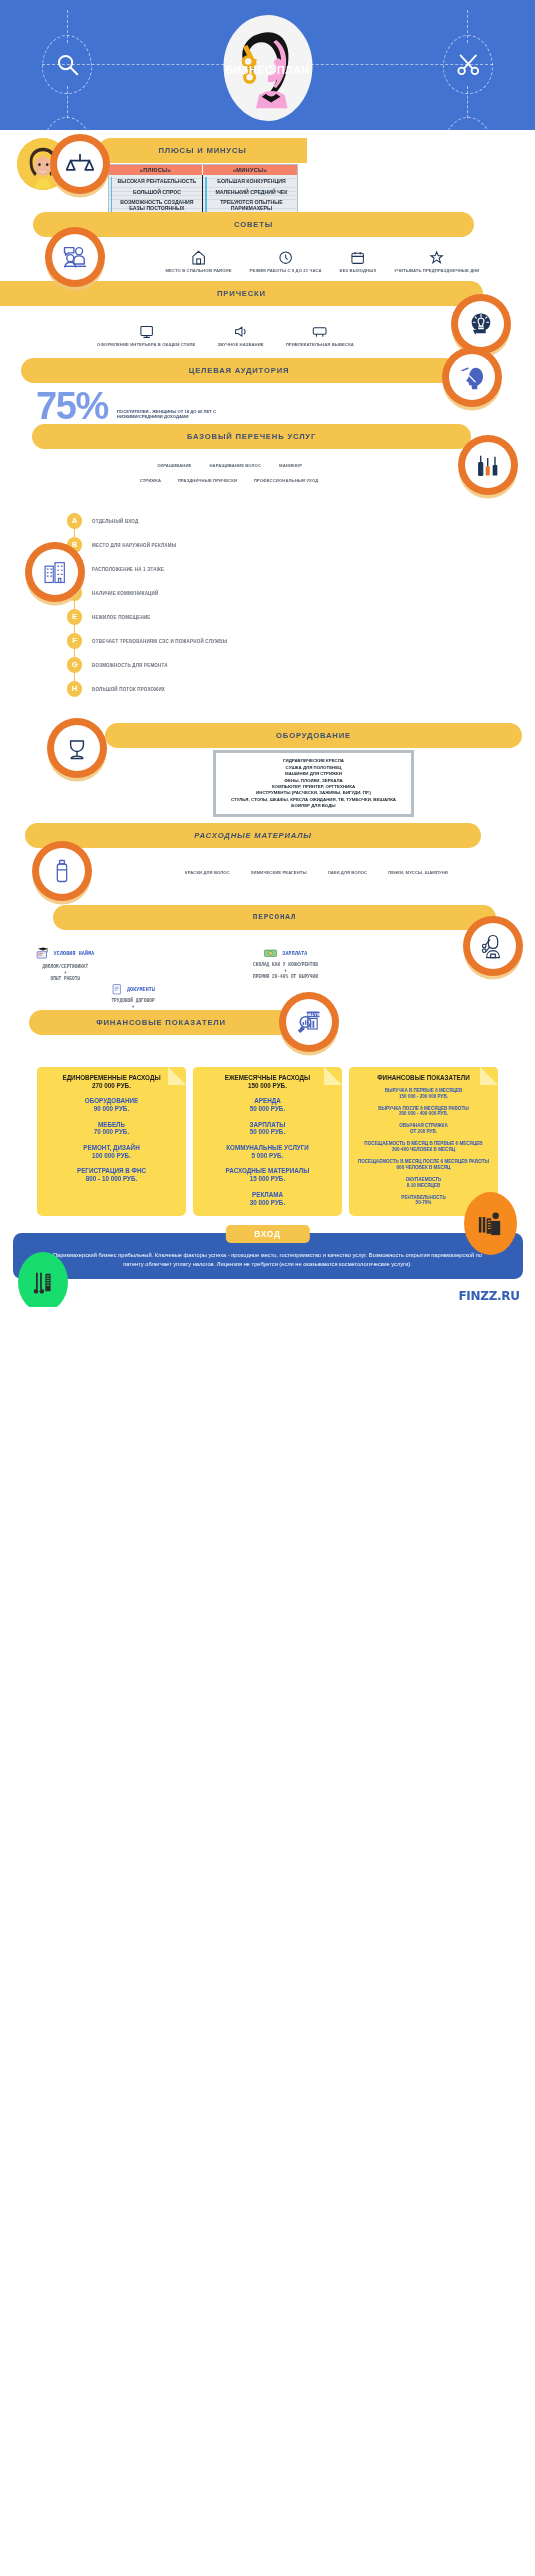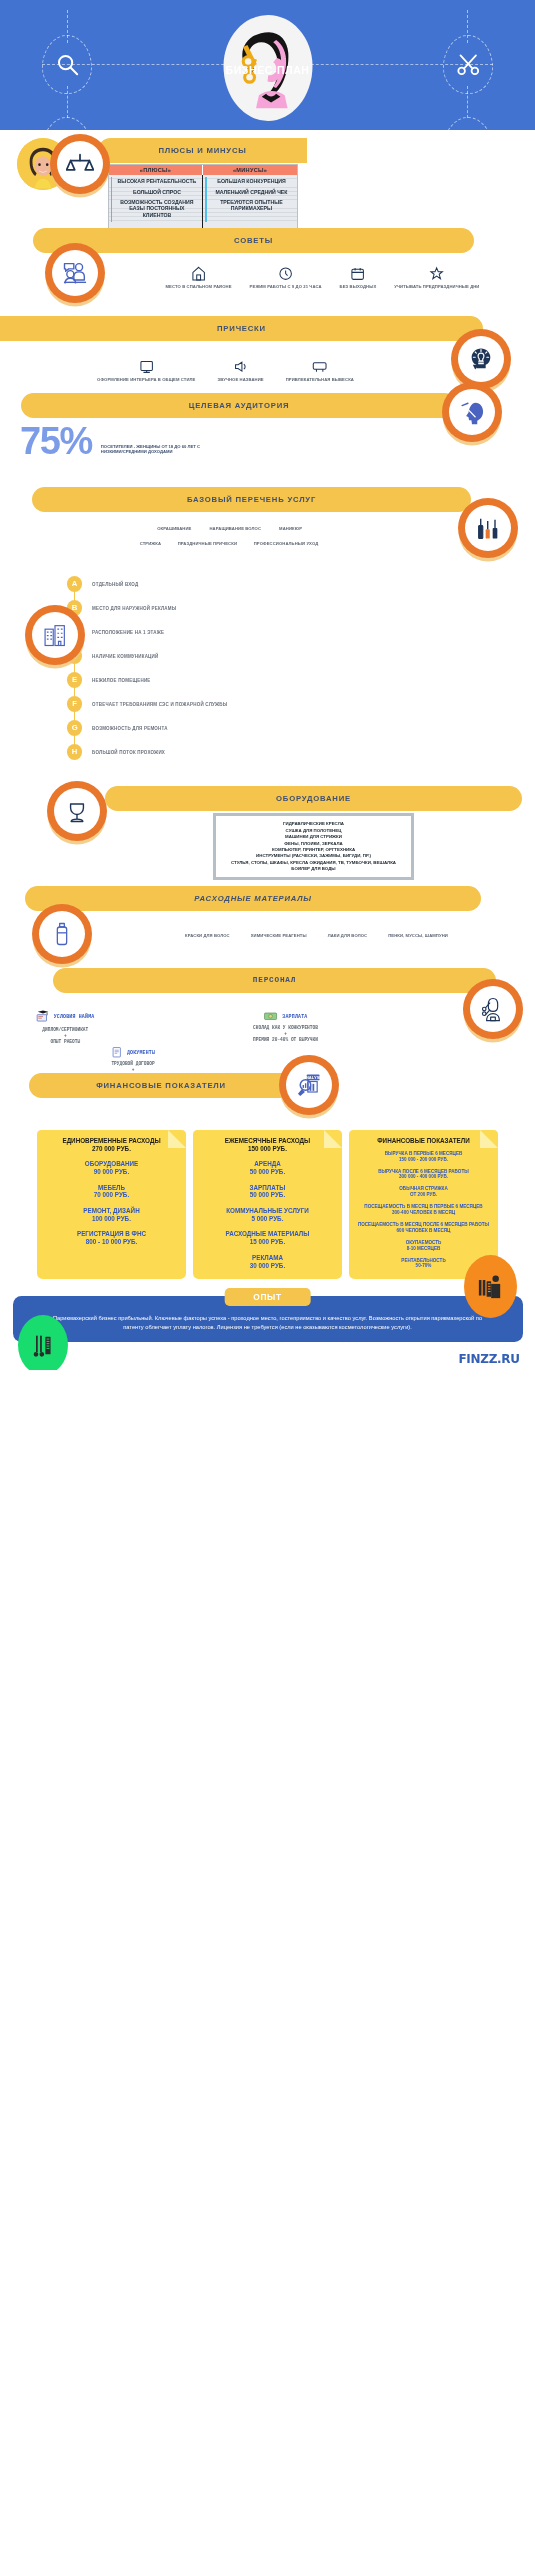--- a/index.html
+++ b/index.html
@@ -243,7 +243,7 @@
 
   <div class="body-wrap">
 
-    <div class="sec" style="padding-top:7px; height:98px;">
+    <div class="sec" style="padding-top:7px; height:82px;">
 
       <div style="position:absolute; left:16.7px; top:8.4px; width:52px; height:52px; border-radius:50%; background:#f7c948; overflow:hidden;">
         <svg viewBox="0 0 74 74" width="52" height="52">

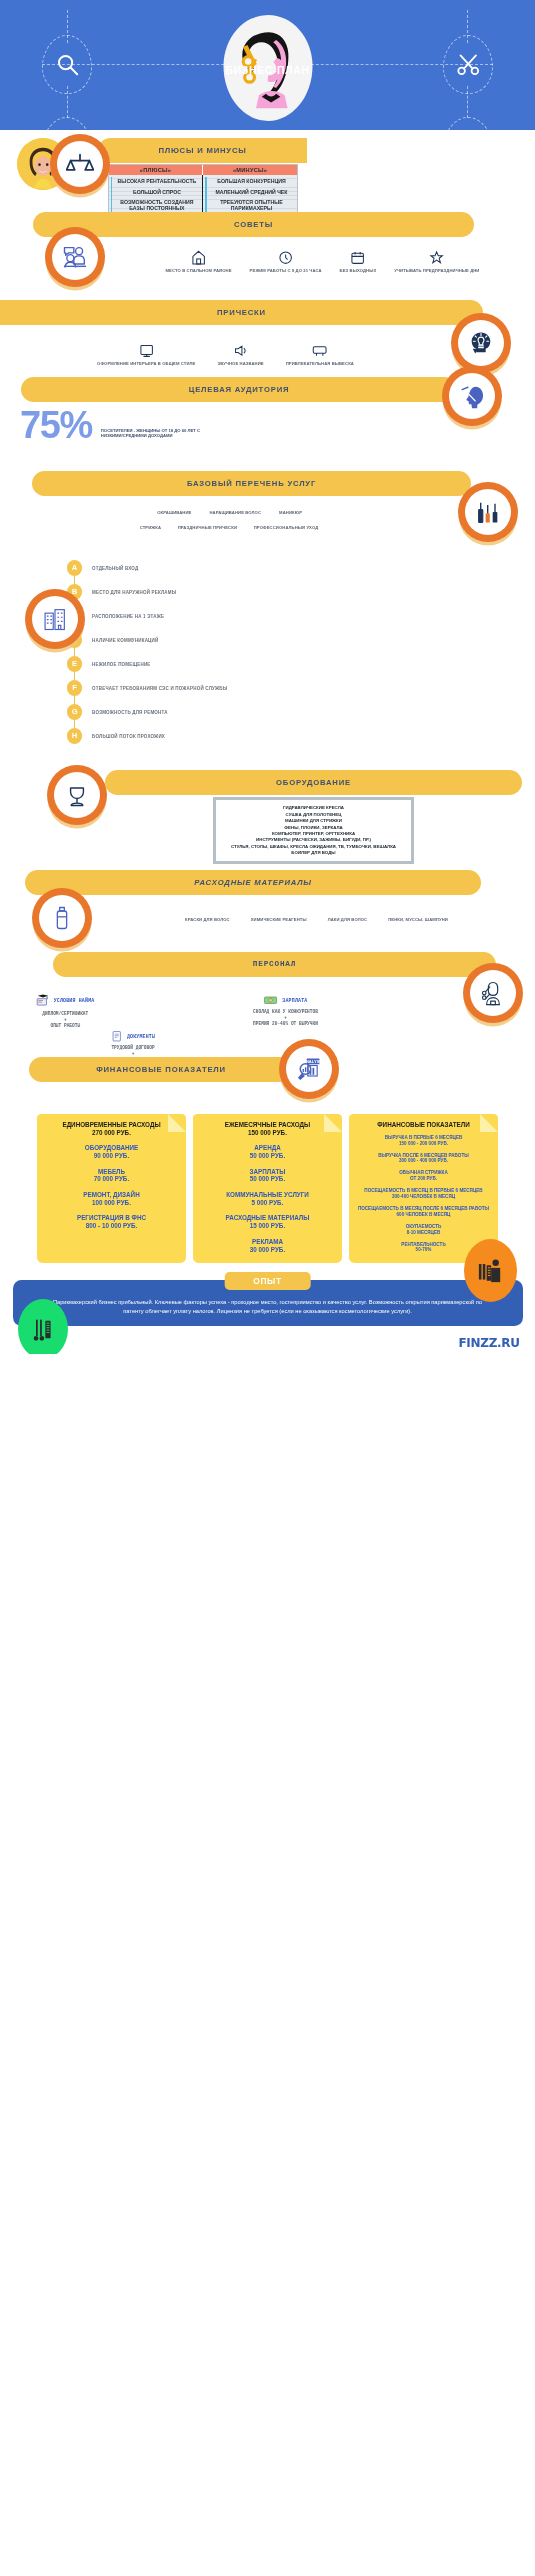--- a/index.html
+++ b/index.html
@@ -293,7 +293,7 @@
       </div>
     </div>
 
-    <div class="sec" style="height:88px;margin-left:12px;">
+    <div class="sec" style="height:69px;margin-left:12px;">
       <div class="ribbon rounded-r" style="margin-left:21px; margin-right:61px; border-radius:15.3px 15.3px 15.3px 15.3px;">
         <span class="ribbon-label">СОВЕТЫ</span>
       </div>

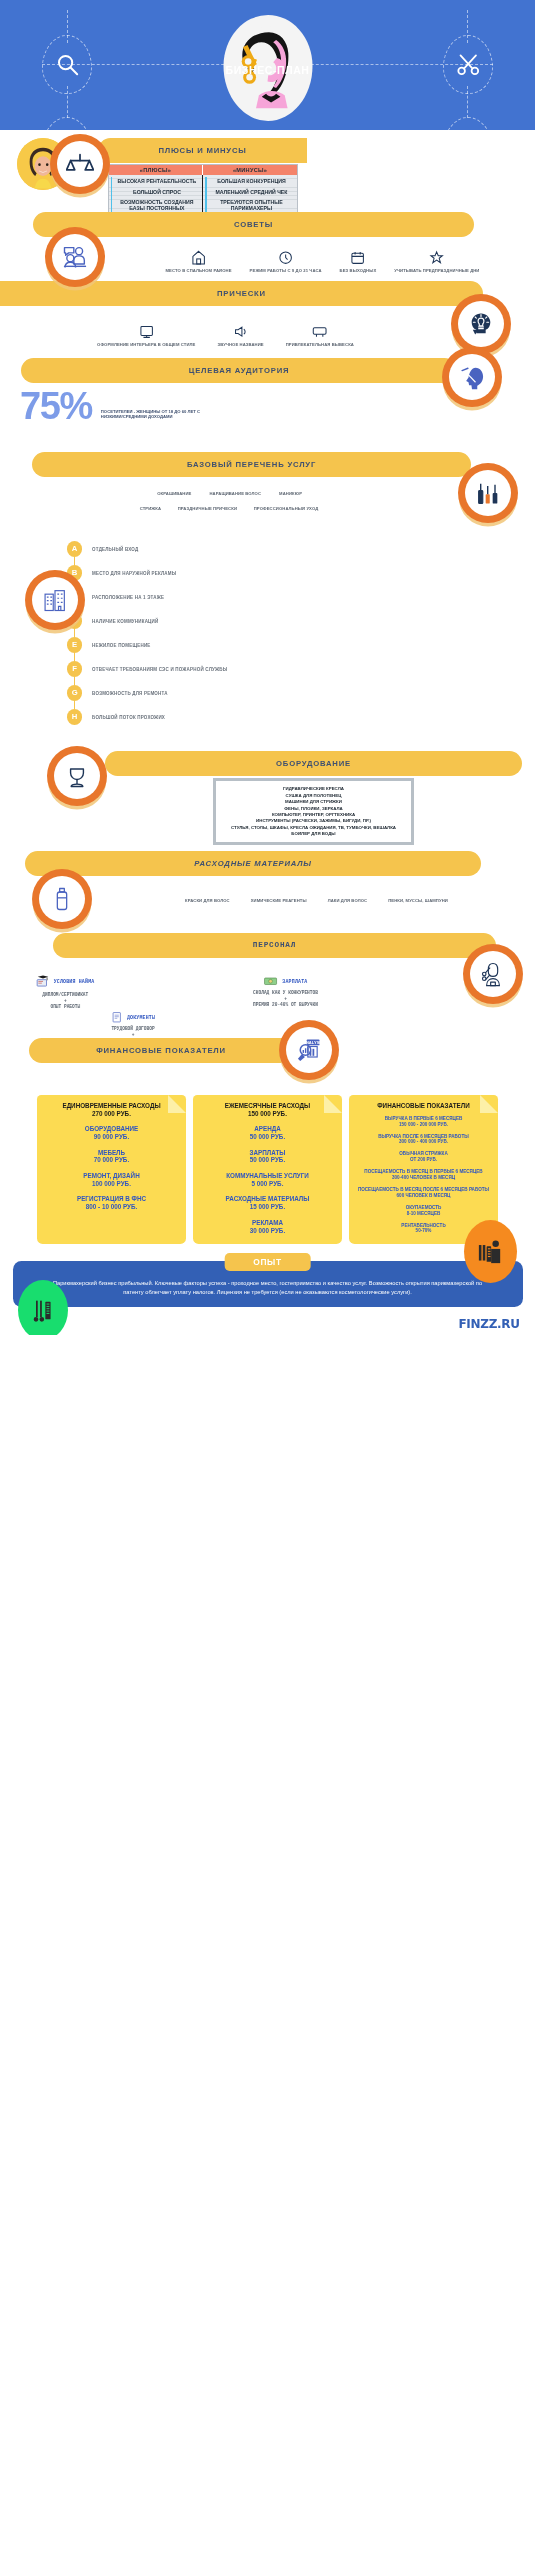--- a/index.html
+++ b/index.html
@@ -387,7 +387,7 @@
       </div>
     </div>
 
-    <div class="sec" style="height:94px;">
+    <div class="sec" style="height:66px;">
       <div class="ribbon" style="margin-left:21px; margin-right:78px; border-radius:15.3px;">
         <span class="ribbon-label">ЦЕЛЕВАЯ АУДИТОРИЯ</span>
       </div>

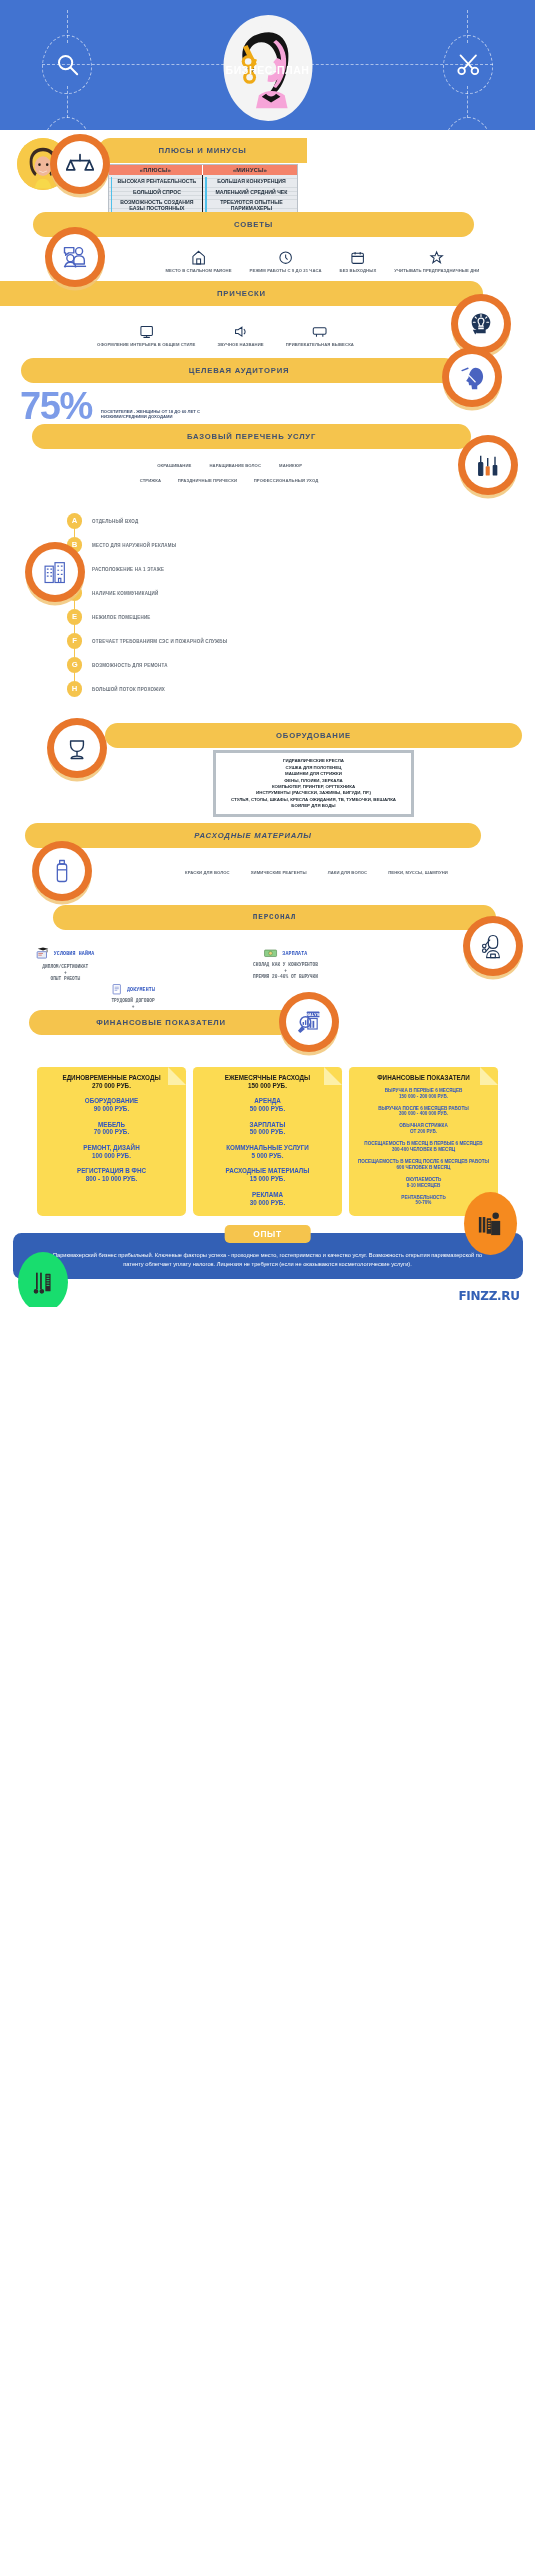--- a/index.html
+++ b/index.html
@@ -400,7 +400,7 @@
           </svg>
         </div>
       </div>
-      <div style="position:absolute; left:20px; top:32px; display:flex; align-items:flex-end; gap:9px;">
+      <div style="position:absolute; left:36px; top:32px; display:flex; align-items:flex-end; gap:9px;">
         <div class="big-pct">75%</div>
         <div class="pct-note" style="padding-bottom:2.8px;">ПОСЕТИТЕЛЕЙ - ЖЕНЩИНЫ ОТ 18 ДО 60 ЛЕТ С НИЗКИМИ/СРЕДНИМИ ДОХОДАМИ</div>
       </div>

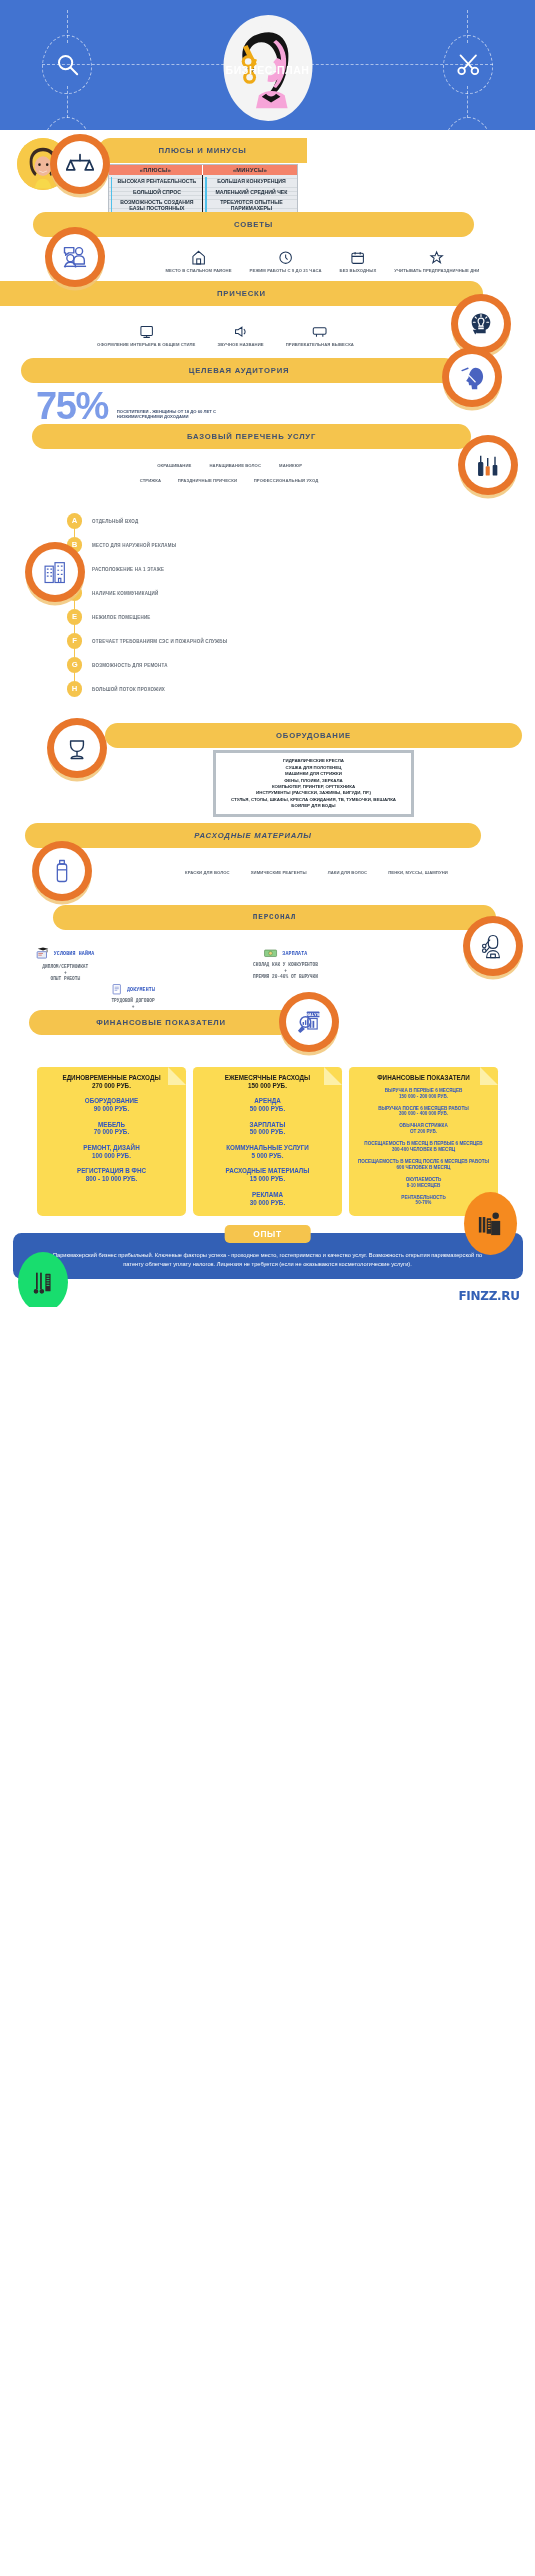--- a/index.html
+++ b/index.html
@@ -666,7 +666,7 @@
     </div>
 
     <div class="concl-wrap">
-      <div class="concl-badge">ОПЫТ</div>
+      <div class="concl-badge">ВХОД</div>
 
       <div class="round-ico" style="left:18px; top:31px; width:50px; height:60px; background:#18dd6e; z-index:6;">
         <svg viewBox="0 0 48 48" width="28" height="28">

